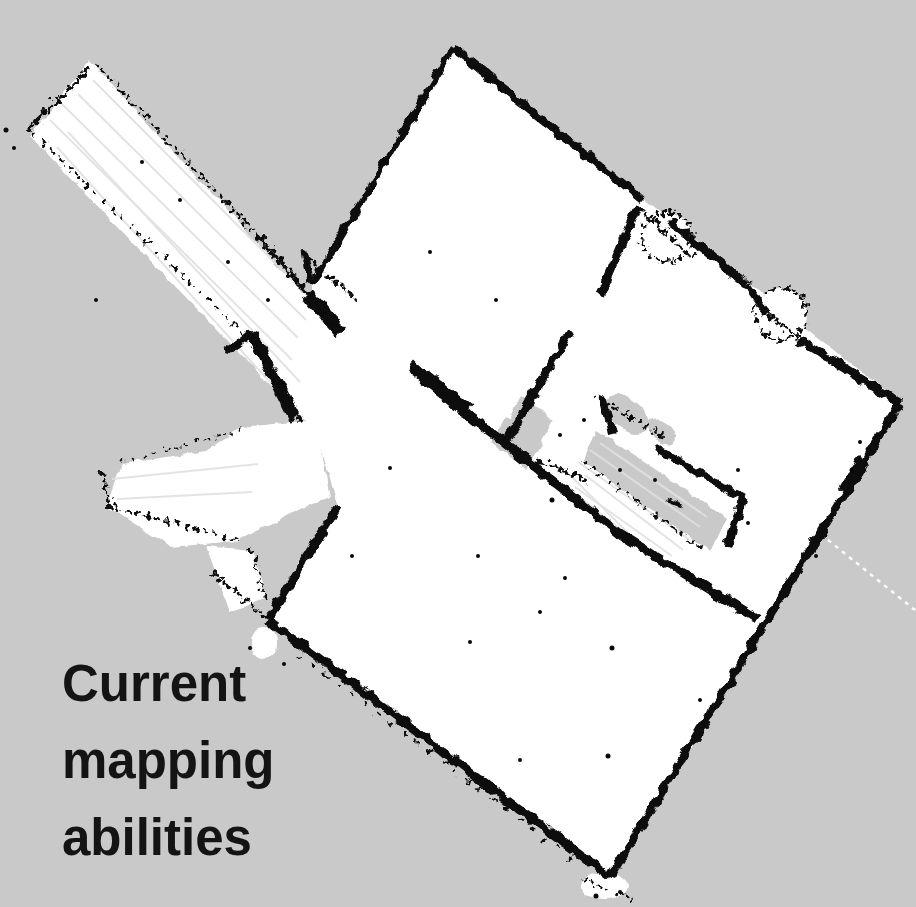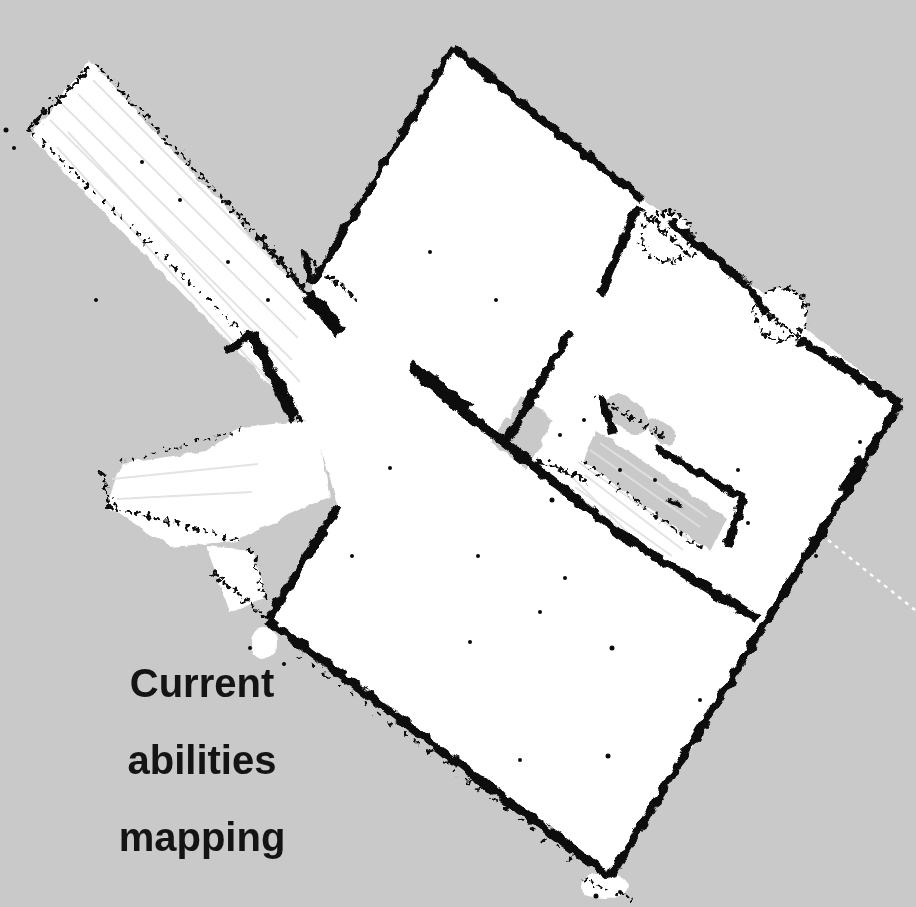--- a/index.html
+++ b/index.html
@@ -10,7 +10,7 @@
   .stage svg{display:block;position:absolute;left:0;top:0;}
   .caption{
     position:absolute;left:62px;top:645px;width:280px;
-    text-align:center;font-size:40px;font-weight:700;line-height:77px;
+    font-size:51px;font-weight:700;line-height:77px;
     color:#141414;letter-spacing:0;
   }
   .caption div{white-space:nowrap;}

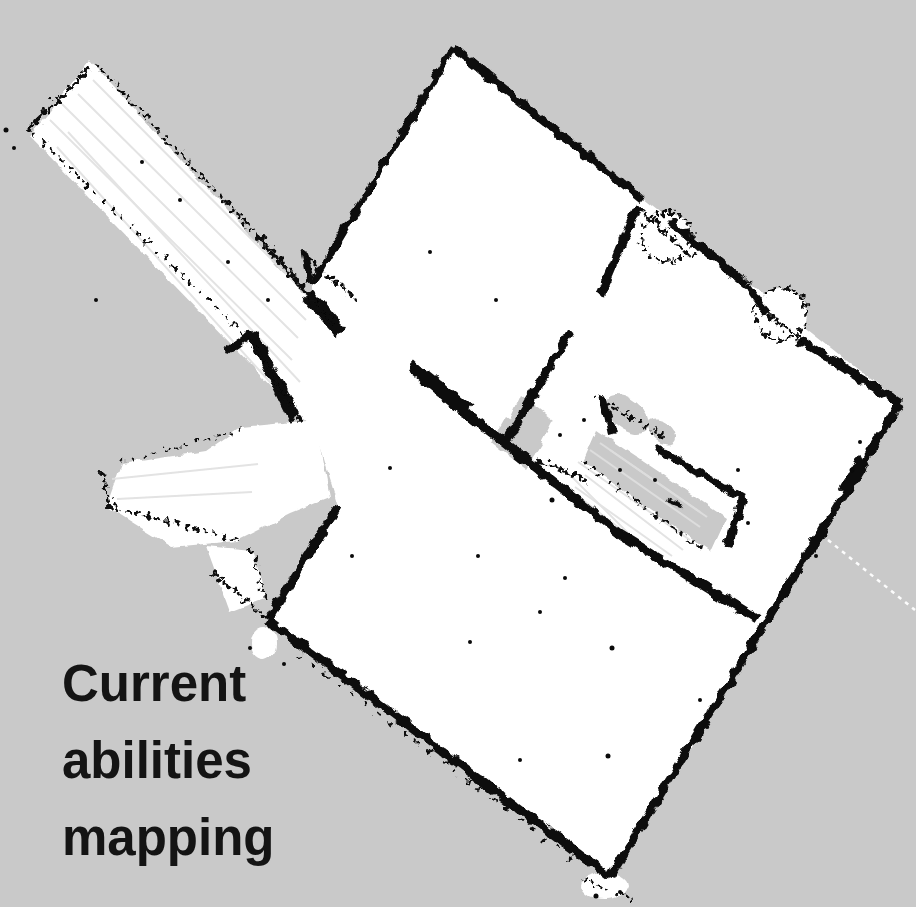--- a/index.html
+++ b/index.html
@@ -165,8 +165,8 @@
 
   <div class="caption">
     <div>Current</div>
+    <div>mapping</div>
     <div>abilities</div>
-    <div>mapping</div>
   </div>
 
 </div>

